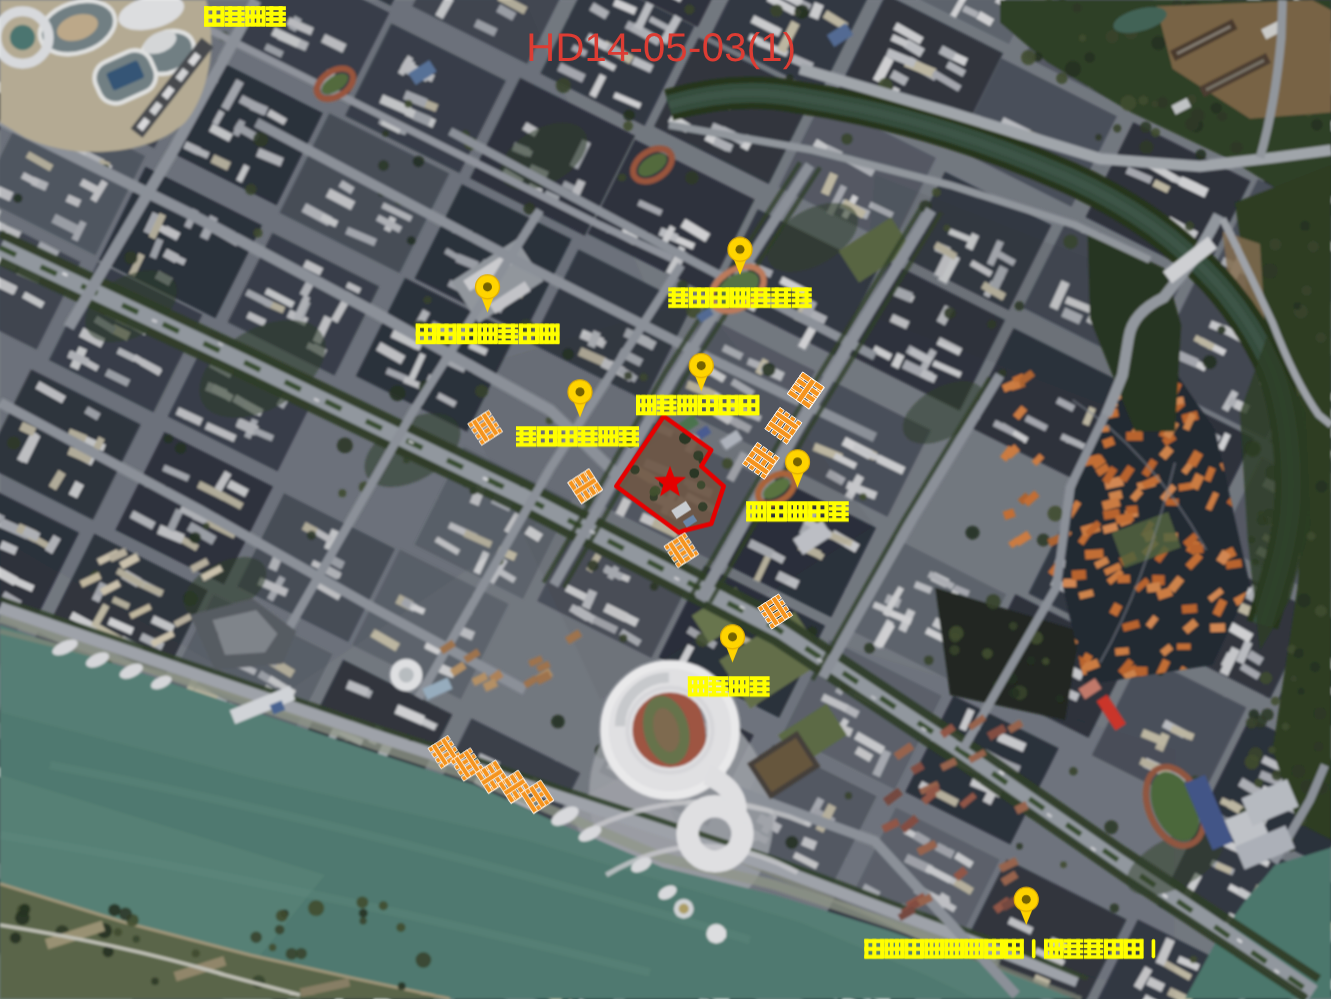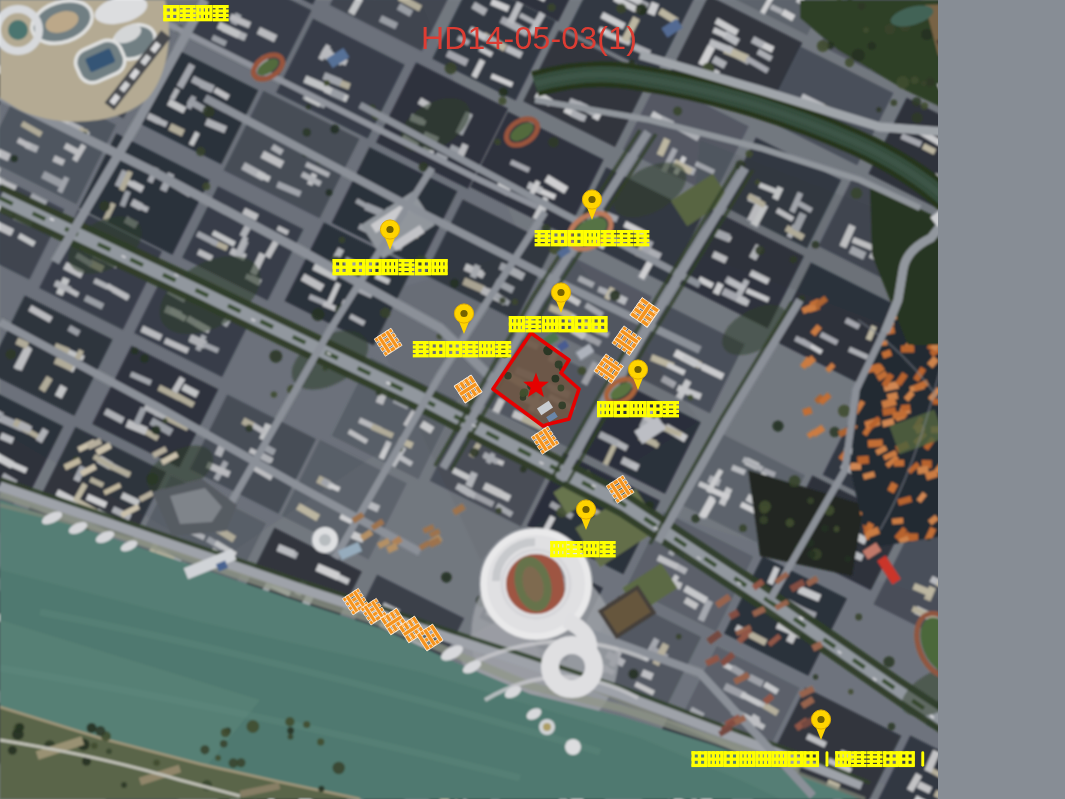--- a/index.html
+++ b/index.html
@@ -1,7 +1,7 @@
 <!DOCTYPE html>
 <html><head><meta charset="utf-8"><title>map</title>
 <style>html,body{margin:0;padding:0;background:#878d95;font-family:"Liberation Sans",sans-serif;}
-#wrap{width:938px;height:799px;overflow:hidden;position:relative;}</style></head>
+#wrap{width:1065px;height:799px;overflow:hidden;position:relative;}</style></head>
 <body>
 <div id="wrap"><svg xmlns="http://www.w3.org/2000/svg" width="1065" height="799" viewBox="0 0 1065 799">
       <rect width="1065" height="799" fill="#787e86"></rect>

